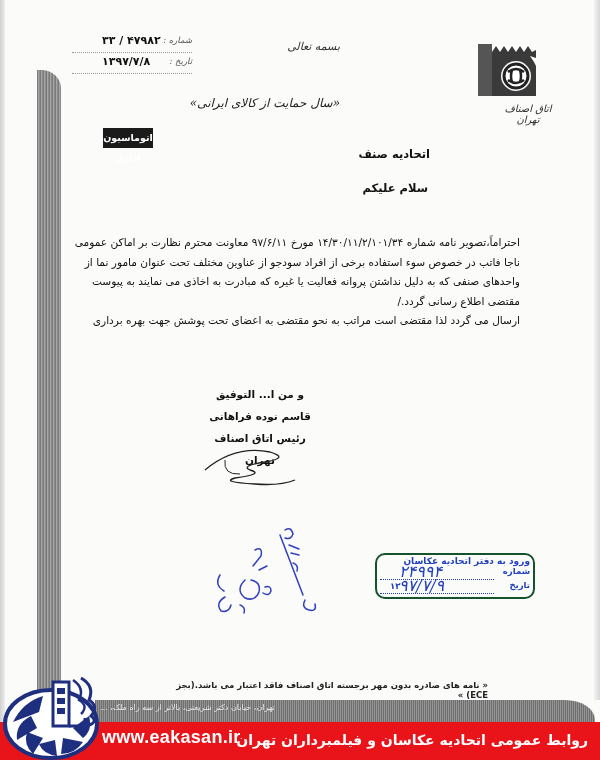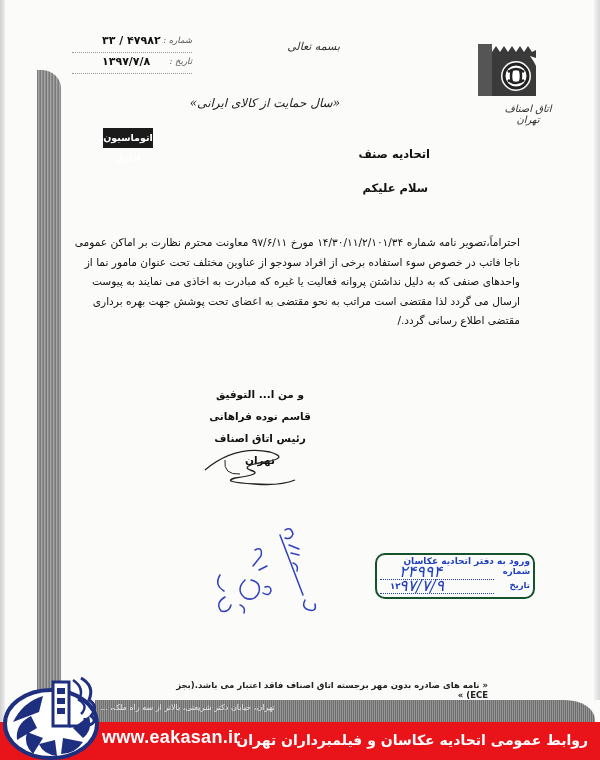--- a/index.html
+++ b/index.html
@@ -81,8 +81,8 @@
   <span class="line">احتراماً،تصویر نامه شماره ۱۴/۳۰/۱۱/۲/۱۰۱/۳۴ مورخ ۹۷/۶/۱۱ معاونت محترم نظارت بر اماکن عمومی</span>
   <span class="line">ناجا فاتب در خصوص سوء استفاده برخی از افراد سودجو از عناوین مختلف تحت عنوان مامور نما از</span>
   <span class="line">واحدهای صنفی که به دلیل نداشتن پروانه فعالیت یا غیره که مبادرت به اخاذی می نمایند به پیوست</span>
+  <span class="line">مقتضی اطلاع رسانی گردد./</span>
   <span class="line">ارسال می گردد لذا مقتضی است مراتب به نحو مقتضی به اعضای تحت پوشش جهت بهره برداری</span>
-  <span class="line">مقتضی اطلاع رسانی گردد./</span>
 </div>
 
 <div class="closing rtl">

